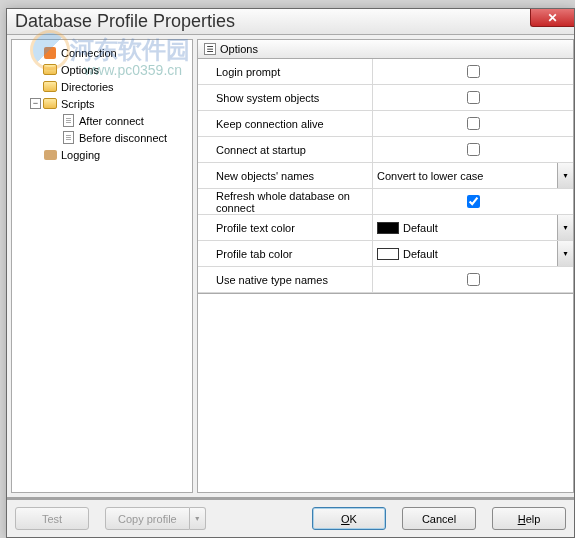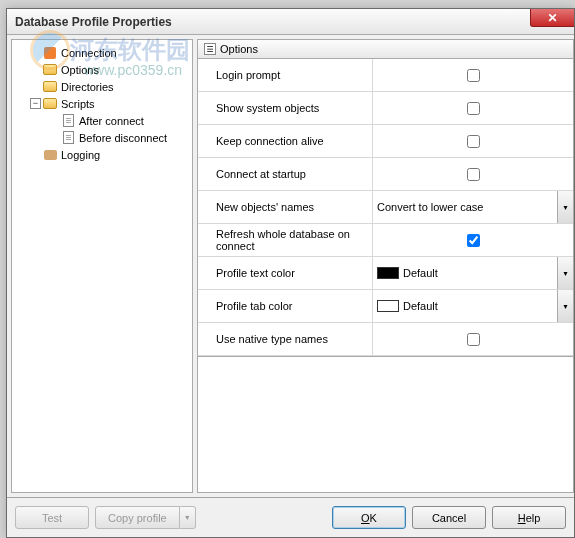--- a/index.html
+++ b/index.html
@@ -9,7 +9,7 @@
 .watermark-sub { position: absolute; top: 62px; left: 84px; z-index: 10; opacity: 0.35; font-size: 14px; color: #0f766e; }
 .window { position: absolute; left: 6px; top: 8px; right: 0; bottom: 0; background: #f0f0f0; border: 1px solid #6a6a6a; box-shadow: 0 0 10px rgba(0,0,0,0.2); }
 .titlebar { height: 26px; background: linear-gradient(#fcfcfc, #e6e6e6); border-bottom: 1px solid #aaa; display: flex; align-items: center; padding: 0 8px; position: relative; }
-.titlebar-text { font-size: 12px; color: #333; font-weight: bold; }
+.titlebar-text { font-size: 18px; color: #333; }
 .close-btn { position: absolute; right: 0; top: 0; width: 44px; height: 18px; background: linear-gradient(#e57373, #c62828); color: #fff; display: flex; align-items: center; justify-content: center; font-weight: bold; font-size: 12px; border: 1px solid #8b1a1a; border-top: none; border-right: none; border-radius: 0 0 0 3px; }
 .content { display: flex; height: calc(100% - 26px - 40px); }
 .tree-panel { width: 182px; background: #fff; border: 1px solid #aaa; margin: 4px 0 4px 4px; overflow: hidden; padding-top: 4px; text-align: center; }

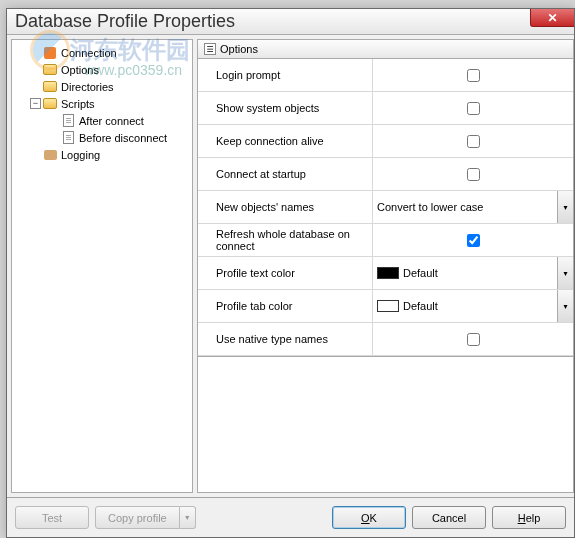--- a/index.html
+++ b/index.html
@@ -28,7 +28,7 @@
 .panel-header { height: 20px; background: linear-gradient(#fdfdfd, #e8e8e8); border: 1px solid #aaa; display: flex; align-items: center; padding: 0 6px; gap: 4px; }
 .panel-header-icon { width: 12px; height: 12px; border: 1px solid #888; background: #fff; display: flex; align-items: center; justify-content: center; font-size: 8px; }
 .options-grid { border: 1px solid #aaa; border-top: none; background: #fff; }
-.grid-row { display: flex; height: 33px; border-bottom: 1px solid #d8d8d8; }
+.grid-row { display: flex; height: 26px; border-bottom: 1px solid #d8d8d8; }
 .grid-label { flex: 1; padding: 2px 6px 2px 18px; border-right: 1px solid #d8d8d8; display: flex; align-items: center; }
 .grid-value { width: 200px; display: flex; align-items: center; padding: 0 4px; position: relative; }
 .grid-check { margin: 0 auto; }

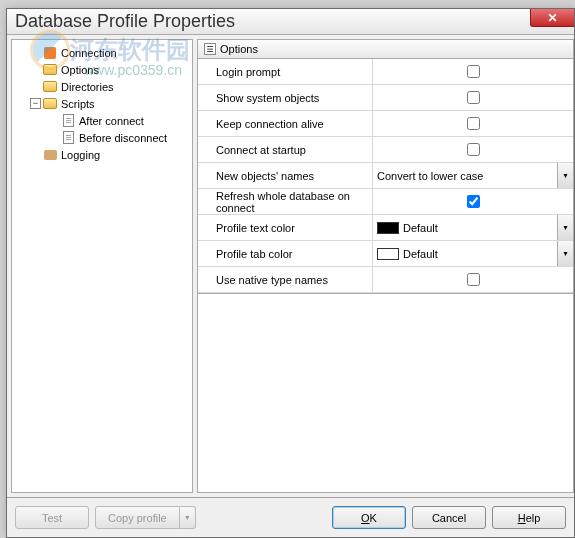--- a/index.html
+++ b/index.html
@@ -37,7 +37,7 @@
 .color-swatch.white { background: #fff; }
 .dropdown-arrow { position: absolute; right: 0; top: 0; bottom: 0; width: 16px; background: linear-gradient(#f8f8f8, #dcdcdc); border-left: 1px solid #aaa; display: flex; align-items: center; justify-content: center; font-size: 8px; }
 .filler { flex: 1; background: #fff; border: 1px solid #aaa; border-top: none; }
-.button-bar { height: 40px; display: flex; align-items: center; padding: 0 8px; gap: 6px; border-top: 1px solid #a3a3a3; }
+.button-bar { height: 40px; display: flex; align-items: center; padding: 0 8px; gap: 16px; border-top: 3px solid #a3a3a3; }
 .btn { height: 23px; min-width: 74px; padding: 0 12px; background: linear-gradient(#f8f8f8, #e2e2e2); border: 1px solid #8a8a8a; border-radius: 3px; font-size: 11px; cursor: pointer; display: flex; align-items: center; justify-content: center; }
 .btn.disabled { color: #999; border-color: #bbb; }
 .btn.primary { border: 1px solid #3c7fb1; box-shadow: 0 0 0 1px #a8d0e8 inset; }

